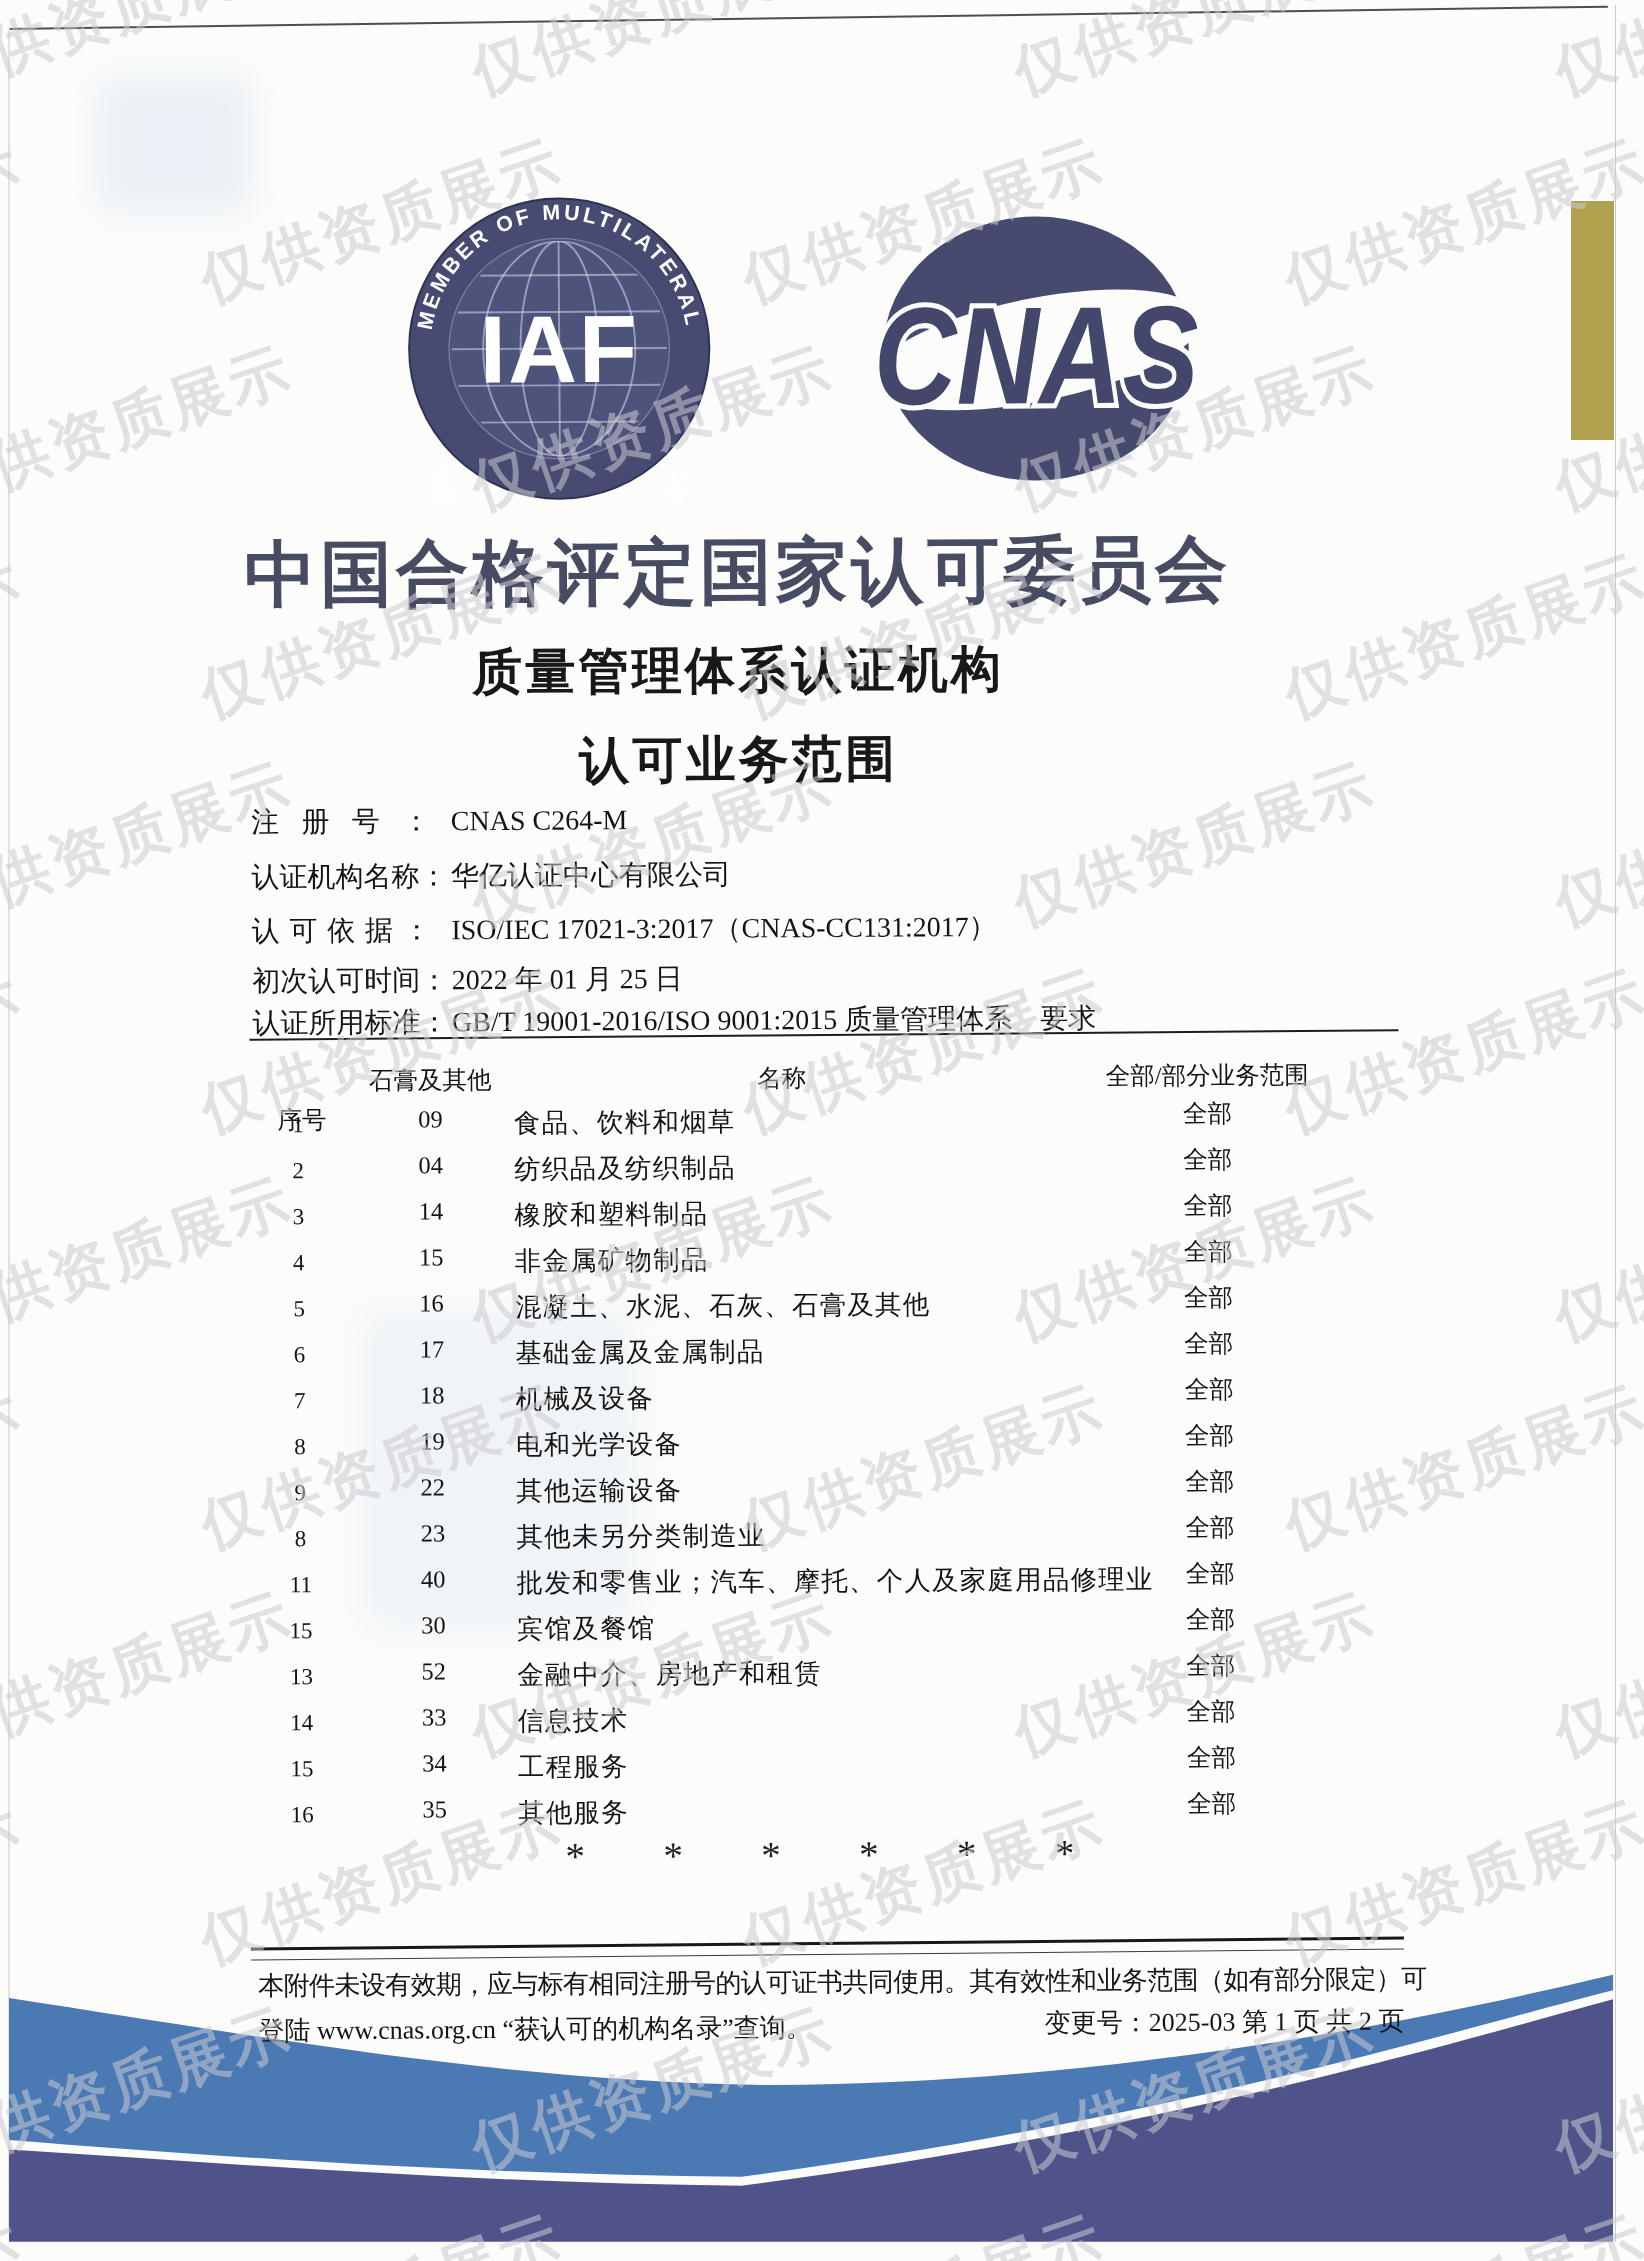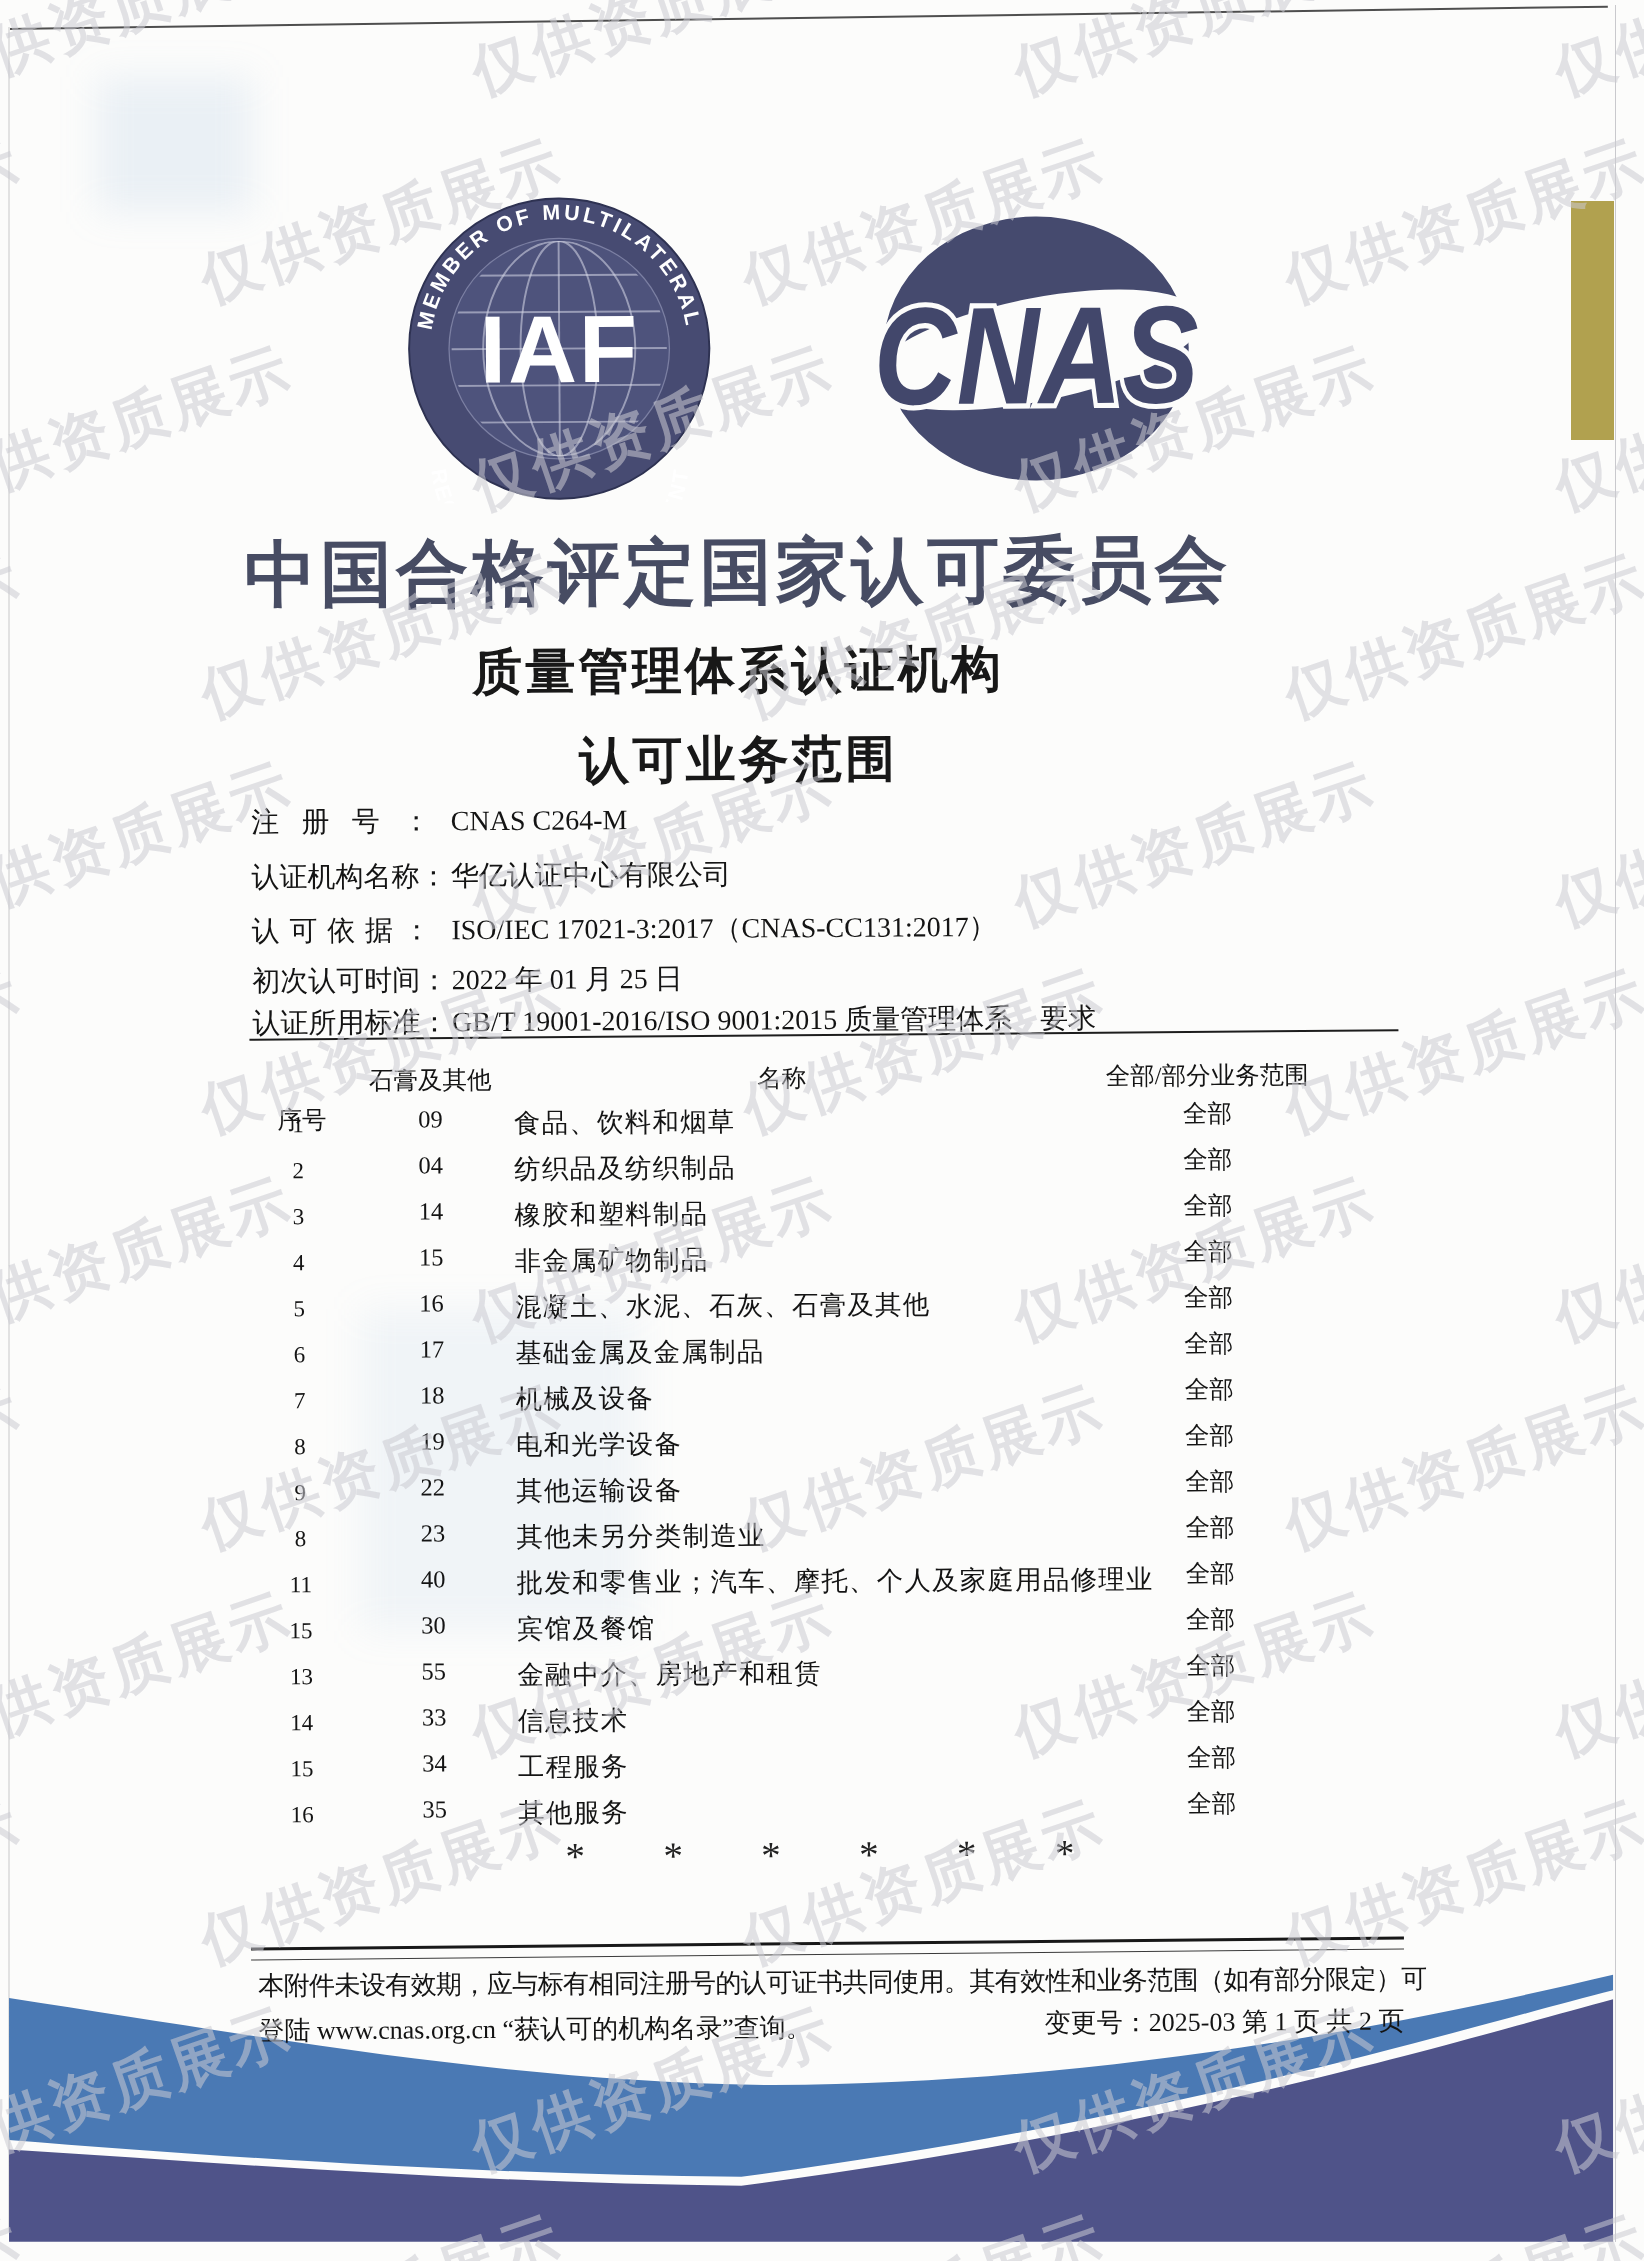--- a/index.html
+++ b/index.html
@@ -219,7 +219,7 @@
           </div>
           <div class="t-row">
             <div class="tc tc-no">13</div>
-            <div class="tc tc-code">55</div>
+            <div class="tc tc-code">52</div>
             <div class="tc tc-name">金融中介、房地产和租赁</div>
             <div class="tc tc-scope">全部</div>
           </div>

